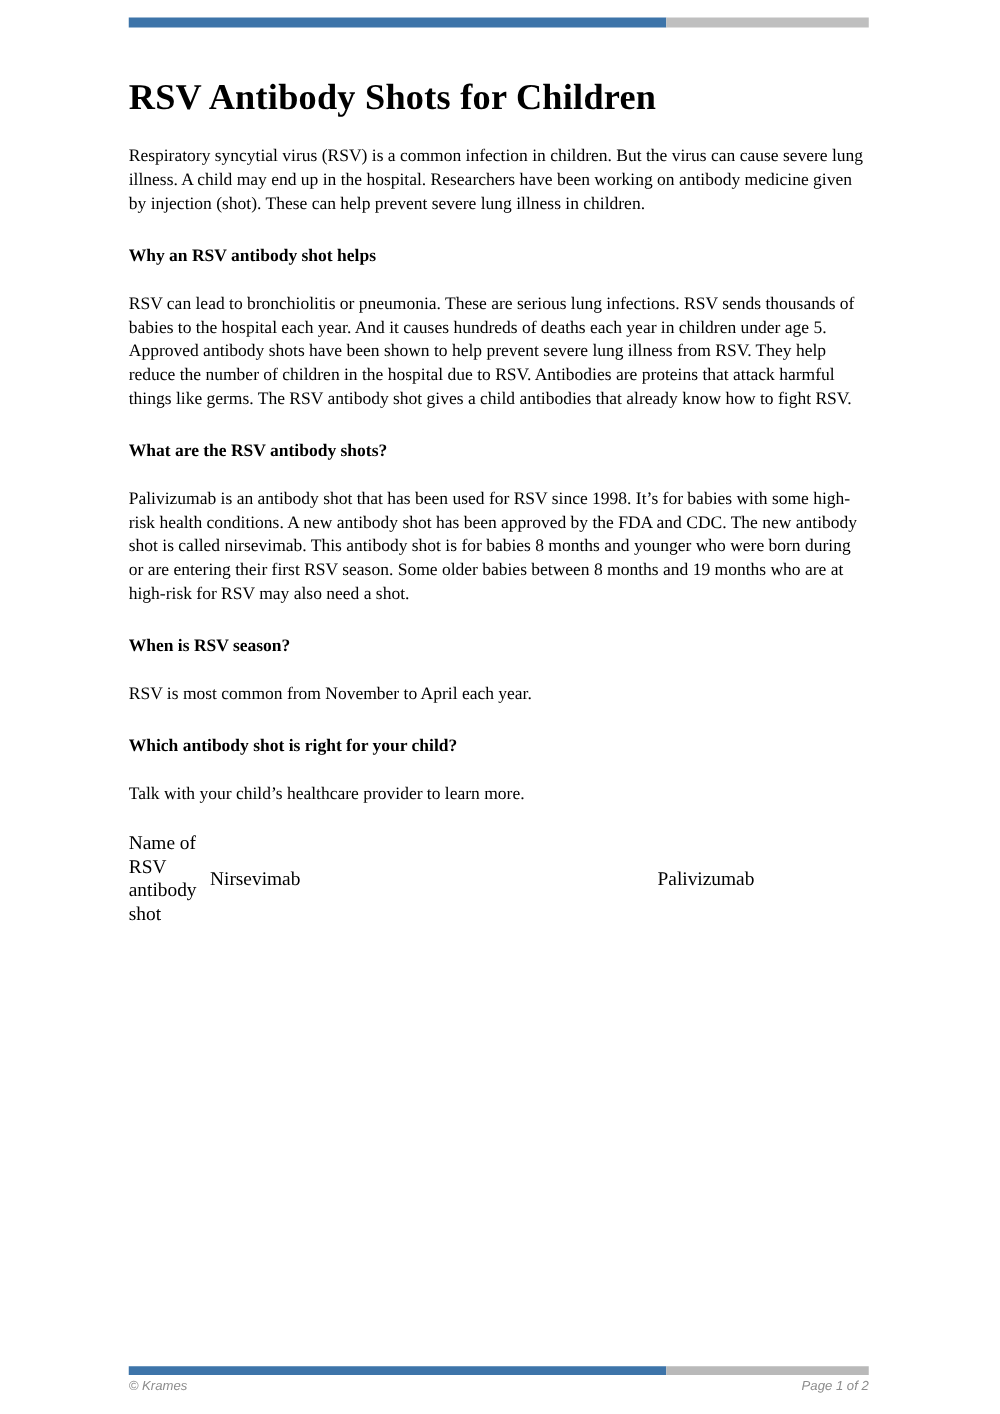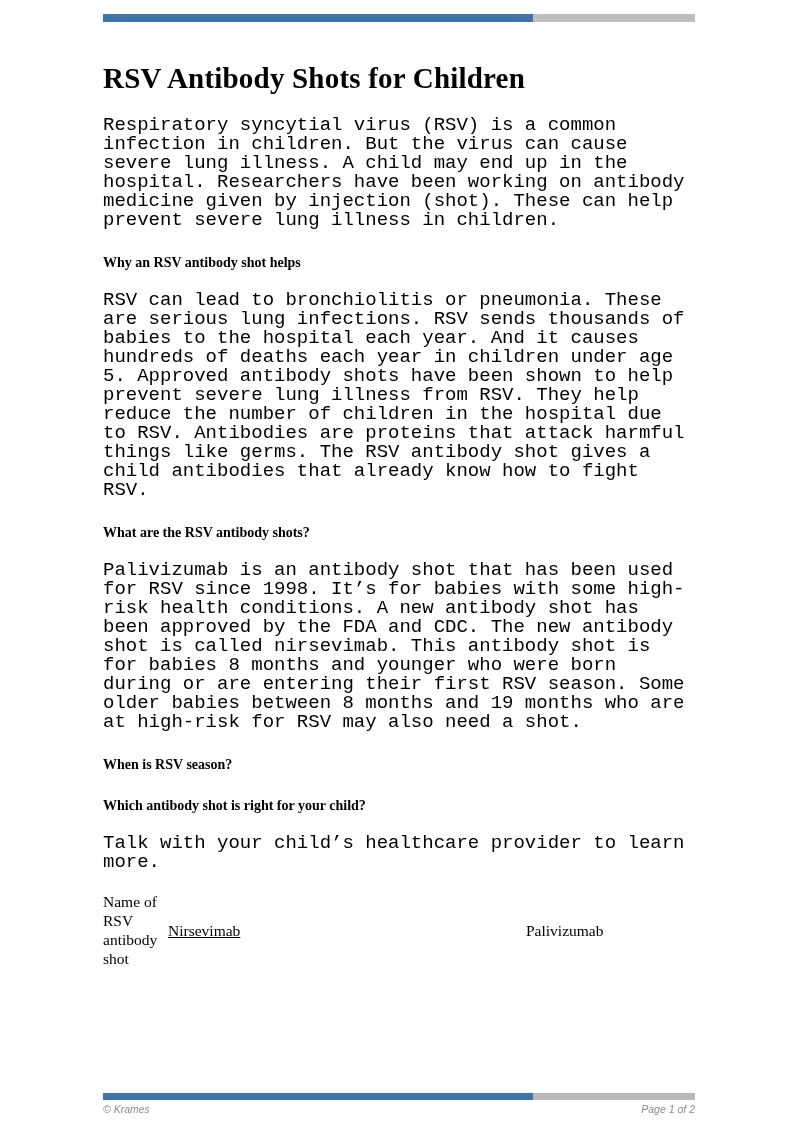--- a/index.html
+++ b/index.html
@@ -40,10 +40,9 @@
     margin-bottom: 20px;
   }
   p {
-    font-size: 19px;
+    font-size: 14px;
     line-height: 19px;
     margin-bottom: 20px;
-    font-family: Liberation Mono, monospace;
   }
   table.shot-table {
     margin-top: 16px;

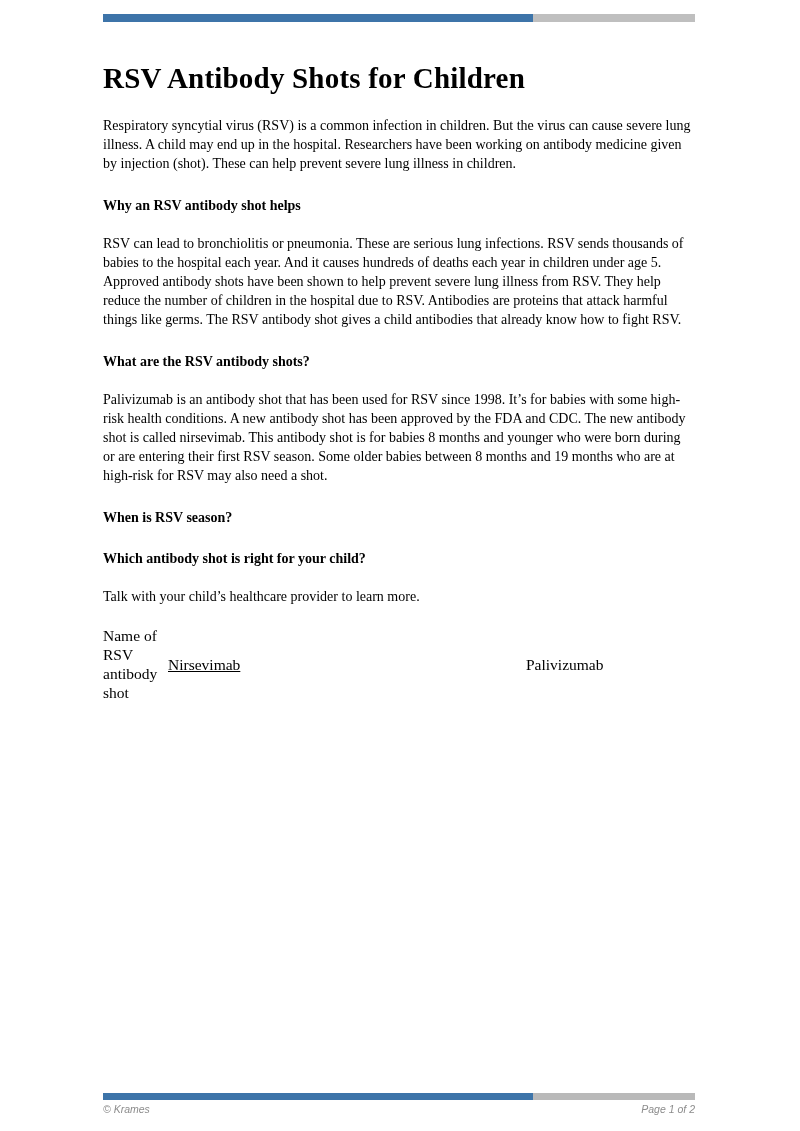--- a/index.html
+++ b/index.html
@@ -110,6 +110,7 @@
 
     <section>
       <h2>When is RSV season?</h2>
+      <p>RSV is most common from November to April each year.</p>
     </section>
 
     <section>

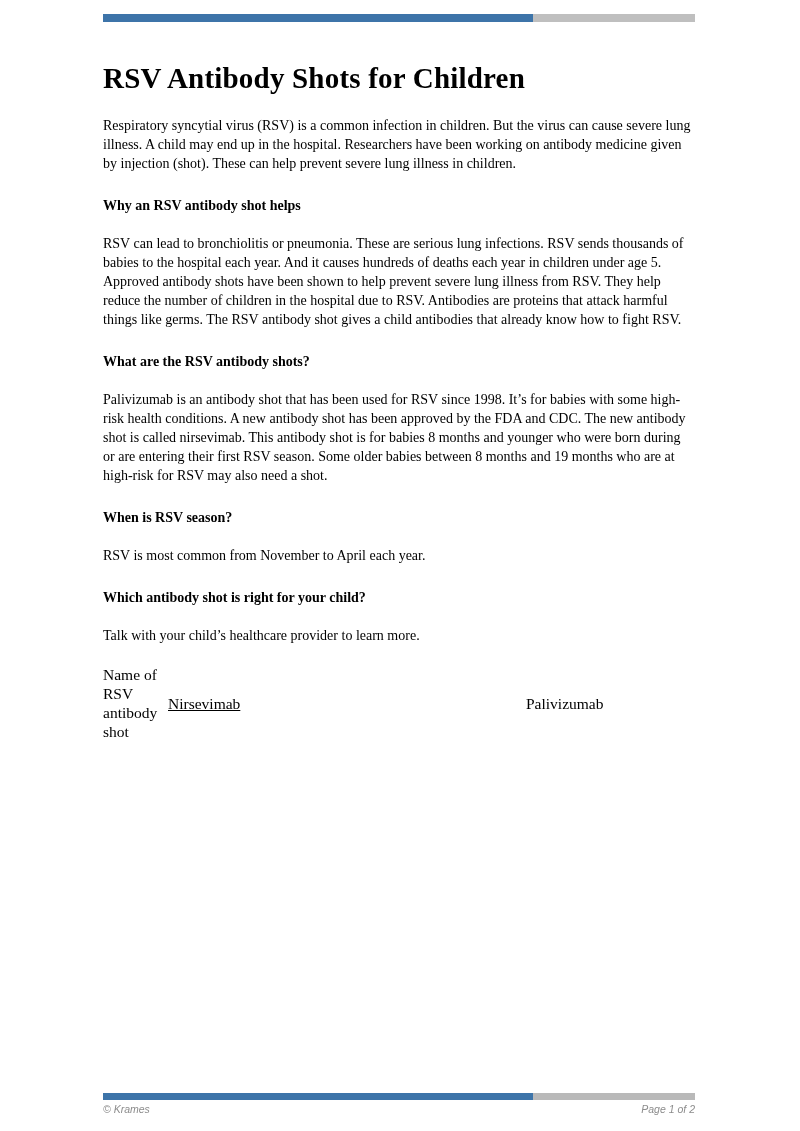--- a/index.html
+++ b/index.html
@@ -57,7 +57,7 @@
     padding: 0;
   }
   td.col-rowlabel { width: 65px; padding-left: 2px; }
-  td.col-nirsevimab { width: 358px; padding-left: 2px; text-decoration: underline; }
+  td.col-nirsevimab { width: 358px; padding-left: 2px; }
   td.col-palivizumab { width: 169px; font-family: Liberation Serif, serif; }
   .page-footer {
     position: absolute;

